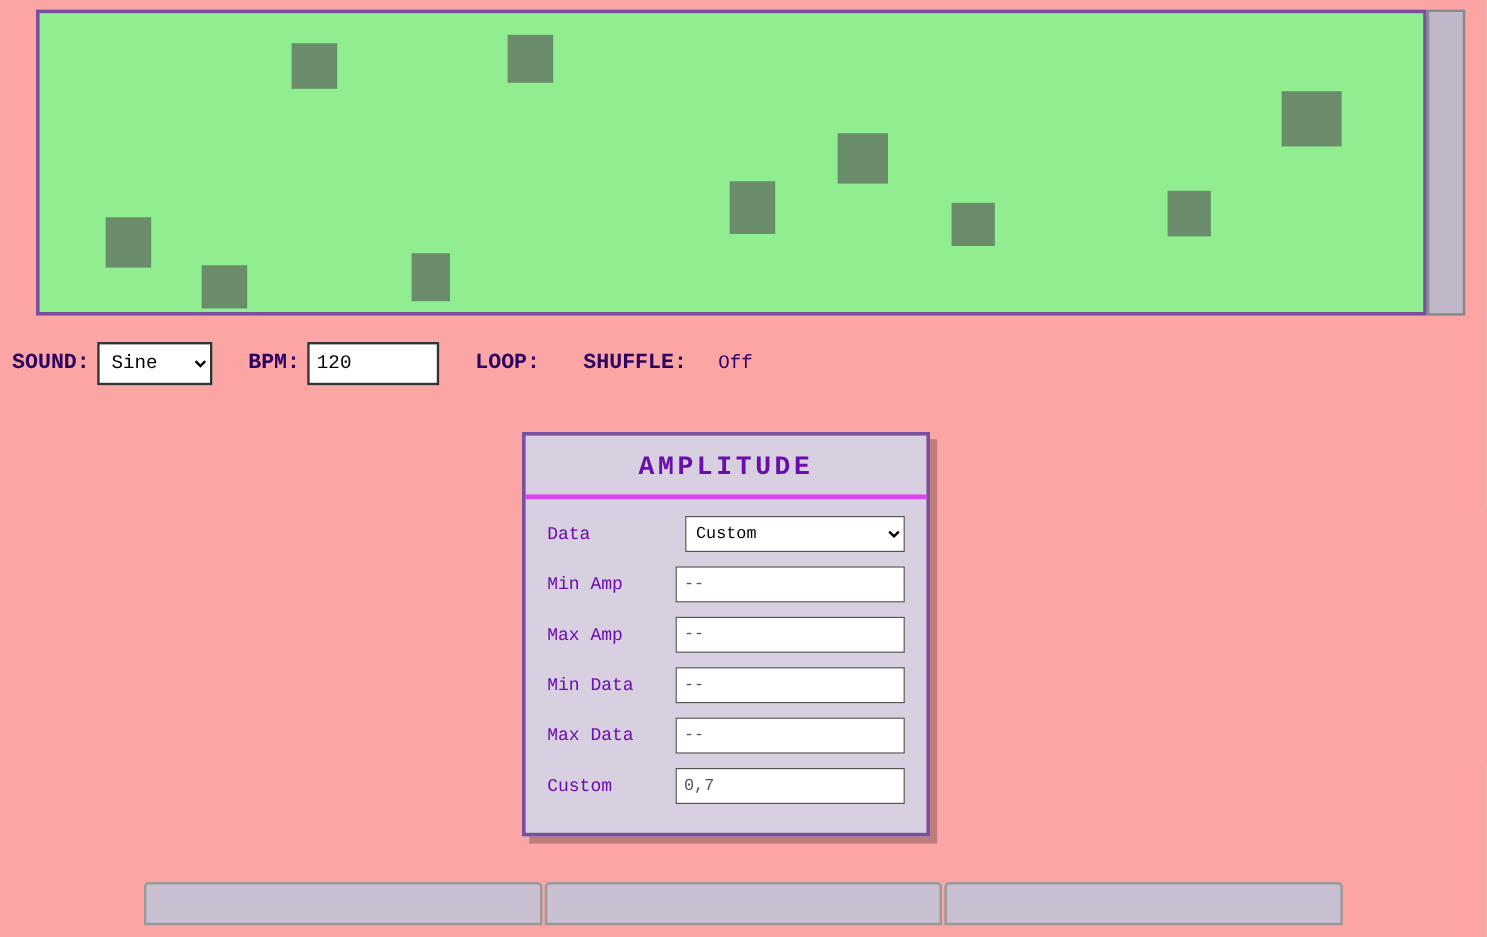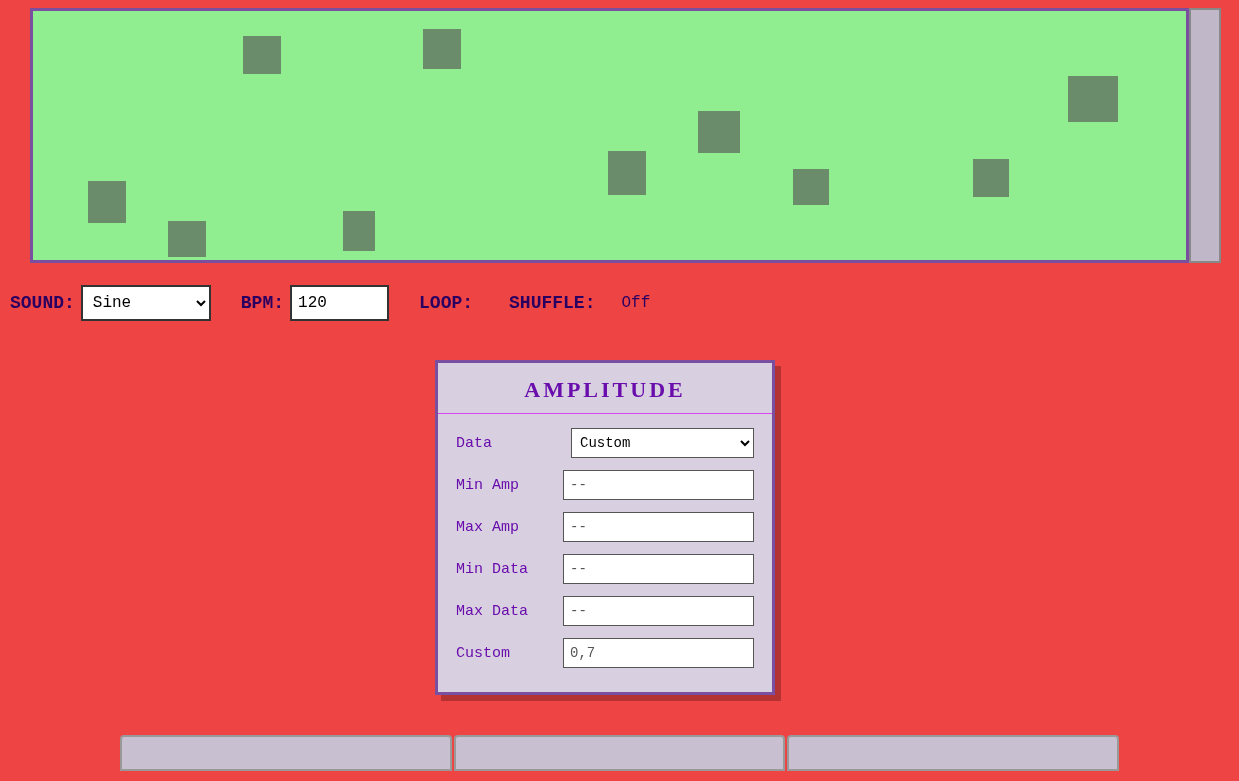--- a/index.html
+++ b/index.html
@@ -16,7 +16,7 @@
     .main-container {
       width: 1239px;
       height: 781px;
-      background: #ef4444;
+      background: #fca5a5;
       position: relative;
     }
 

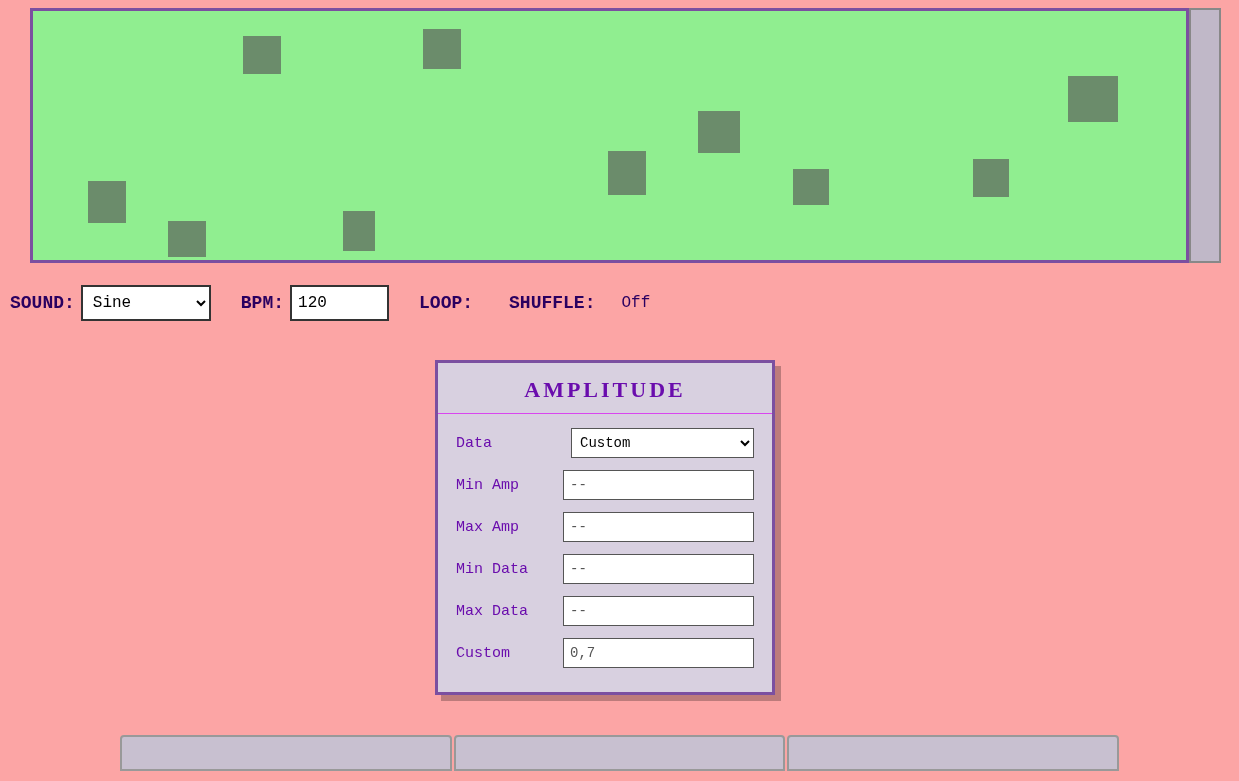--- a/index.html
+++ b/index.html
@@ -82,7 +82,7 @@
     }
 
     .ctrl-select {
-      width: 130px;
+      width: 96px;
     }
 
     .ctrl-input {

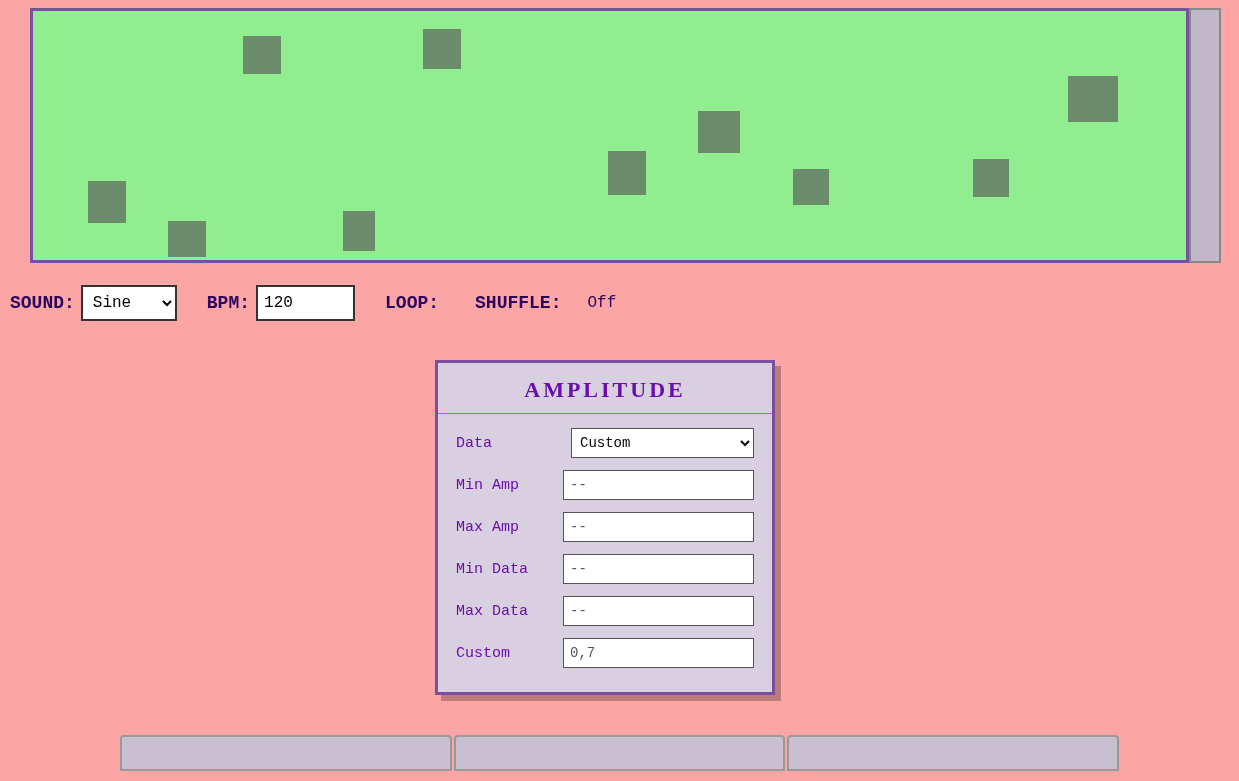--- a/index.html
+++ b/index.html
@@ -86,7 +86,7 @@
     }
 
     .ctrl-input {
-      width: 99px;
+      width: 110px;
     }
 
     .ctrl-group {

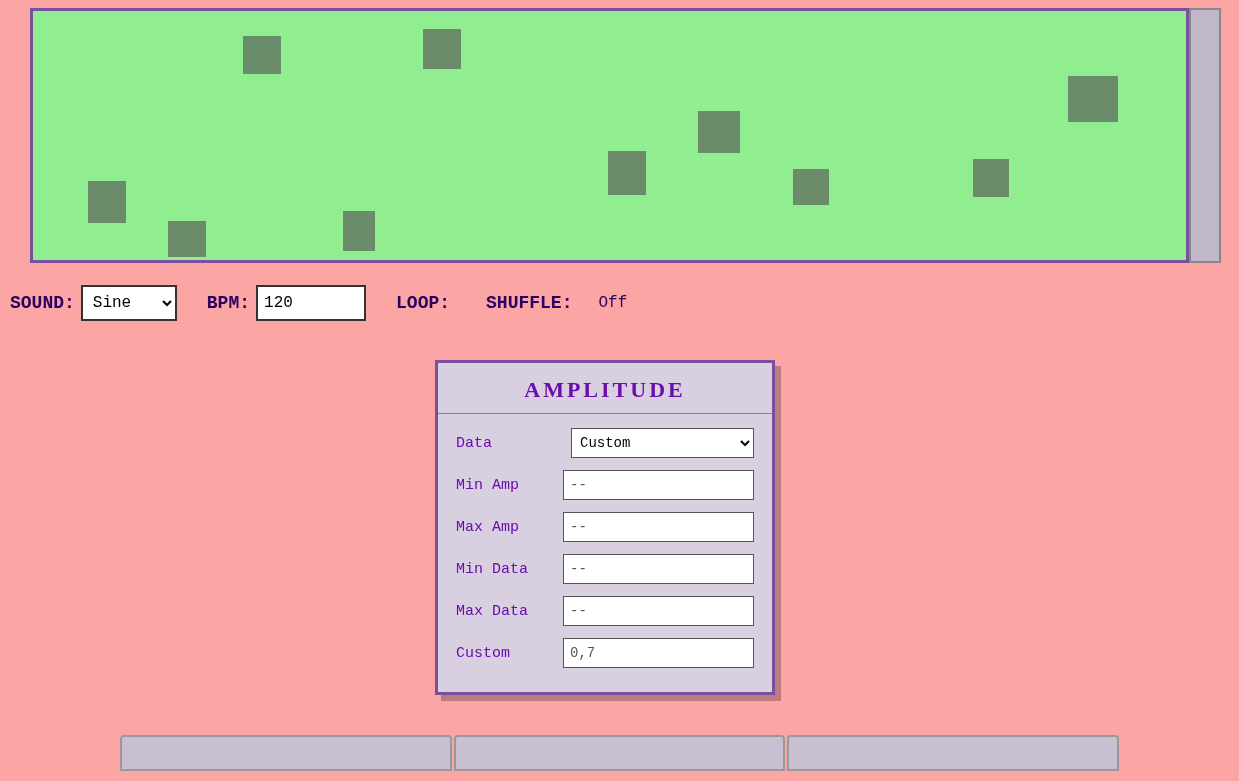--- a/index.html
+++ b/index.html
@@ -111,10 +111,10 @@
       color: #6a0dad;
       font-size: 22px;
       font-weight: bold;
-      font-family: Liberation Serif, serif;
+      font-family: Liberation Mono, monospace;
       letter-spacing: 3px;
       padding: 14px 0 10px 0;
-      border-bottom: 1px solid #d946ef;
+      border-bottom: 4px solid #d946ef;
     }
 
     .amplitude-body {

